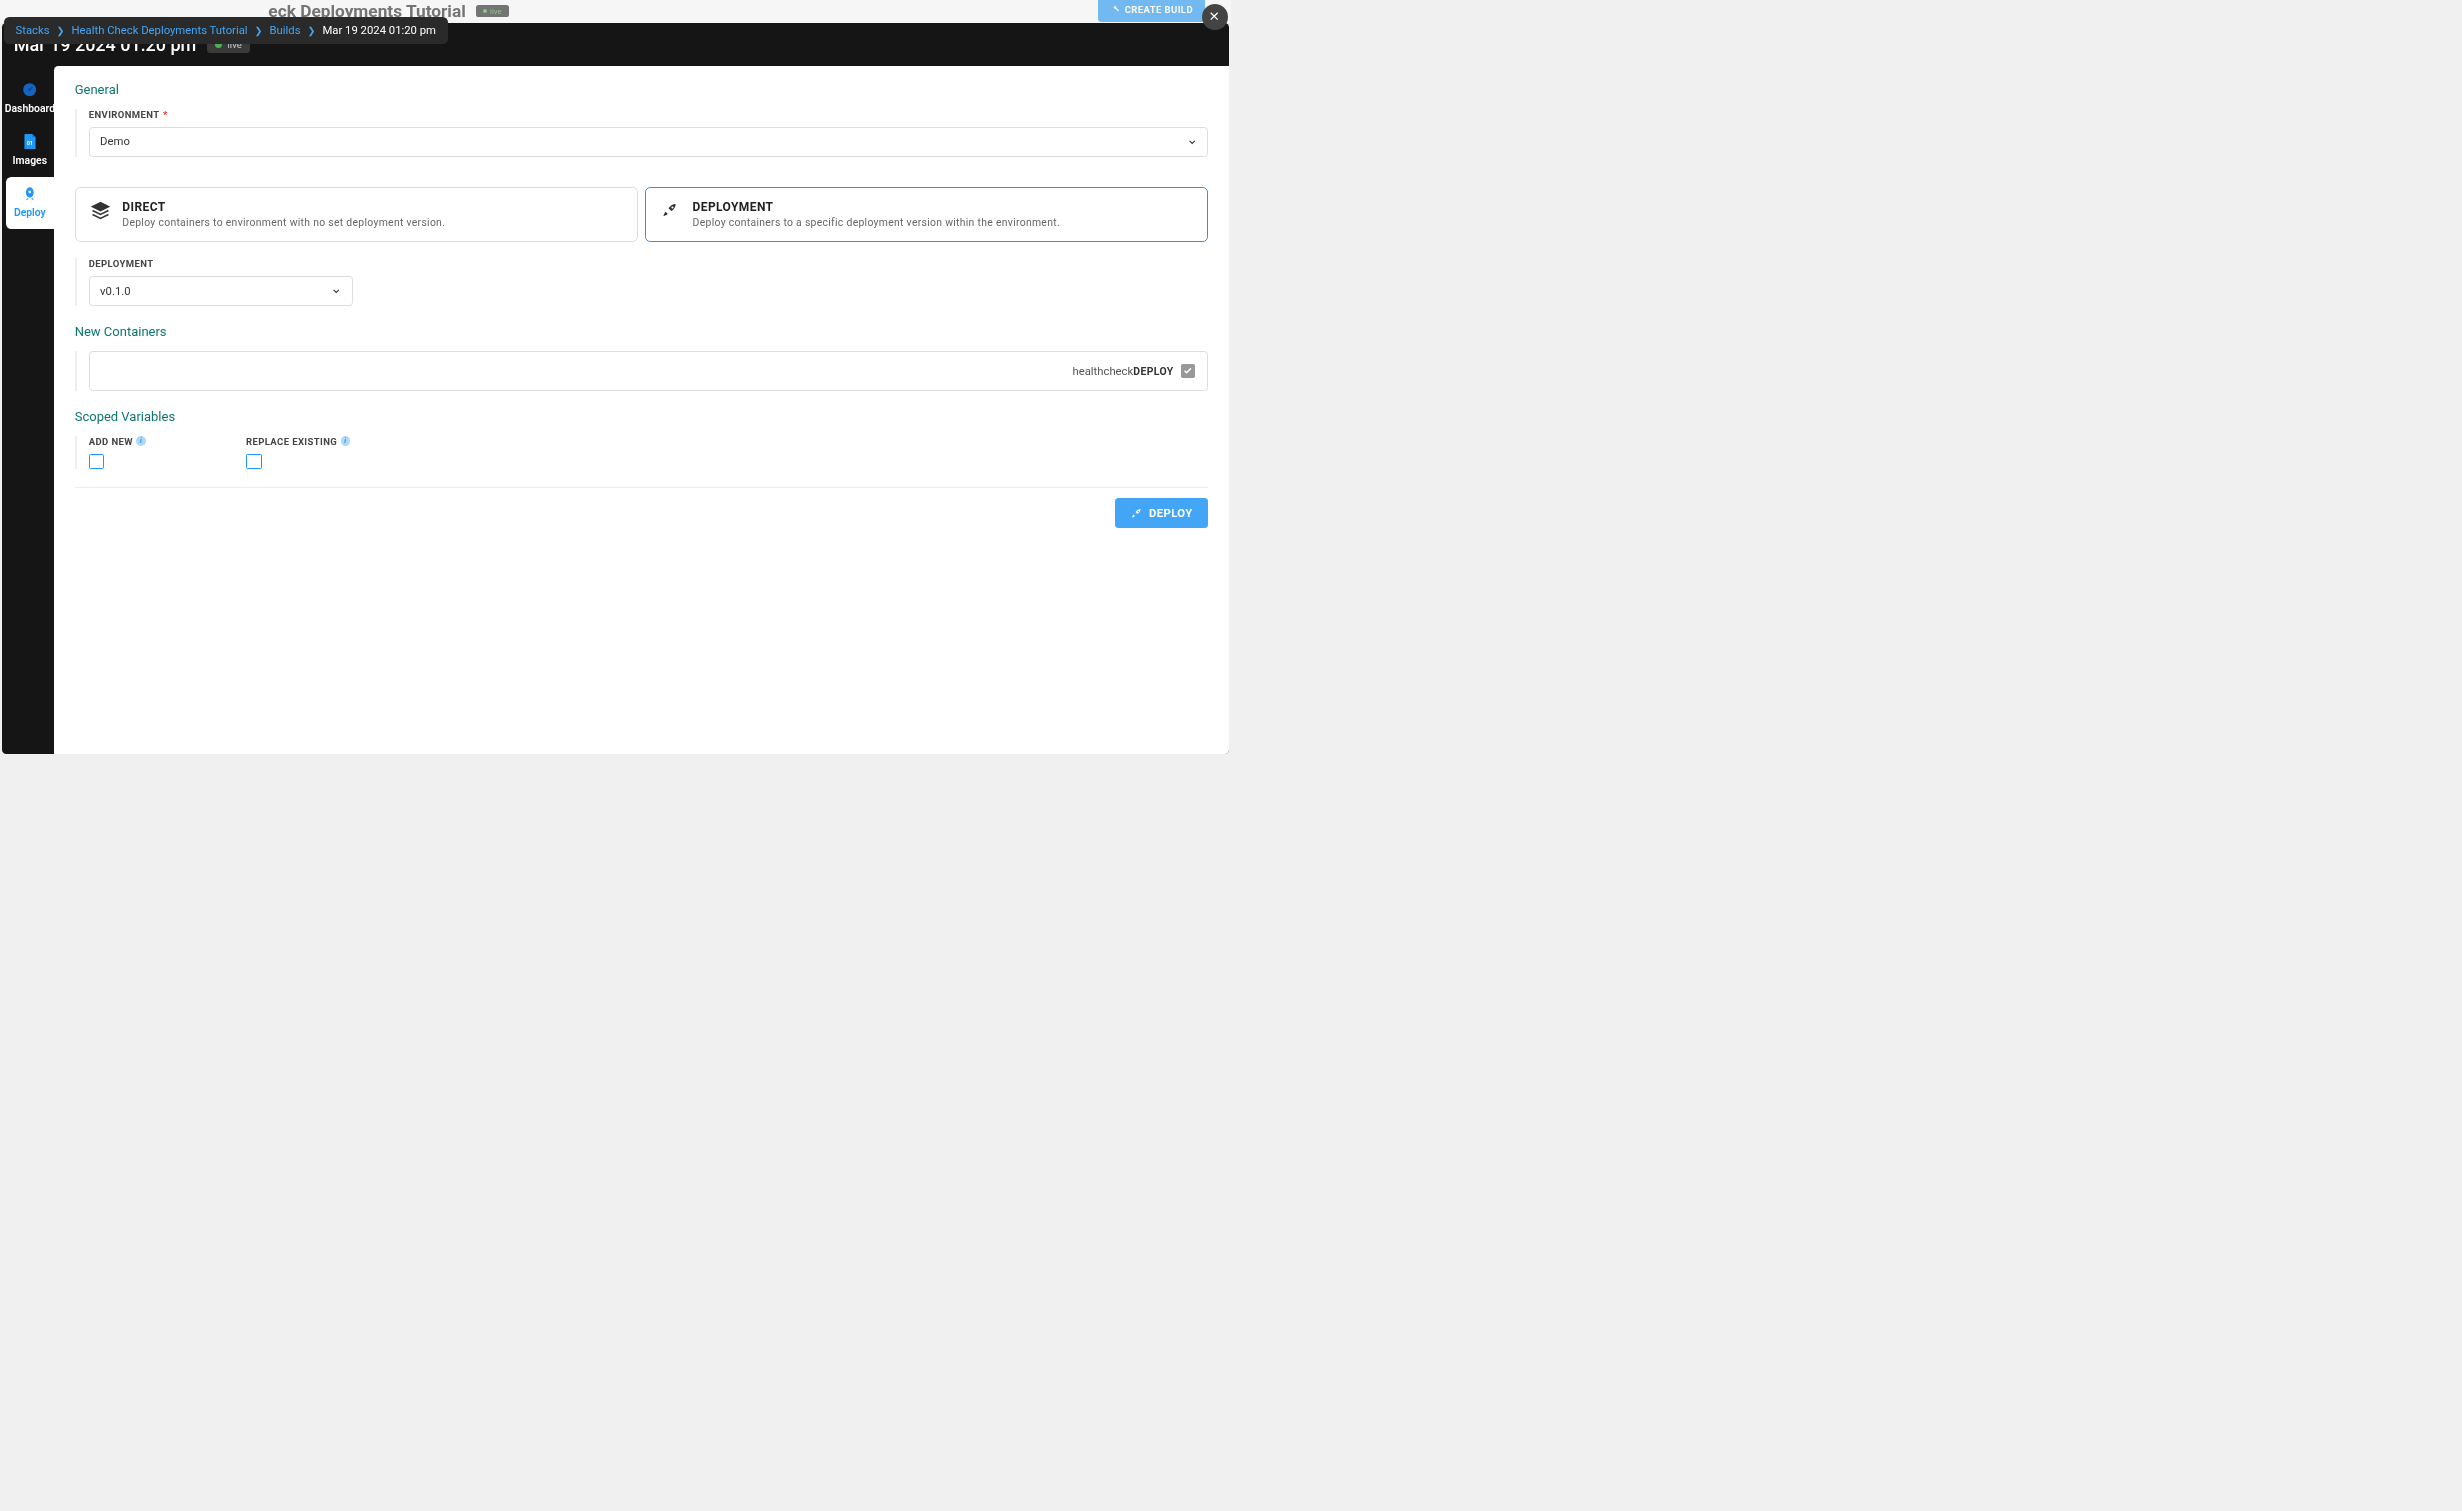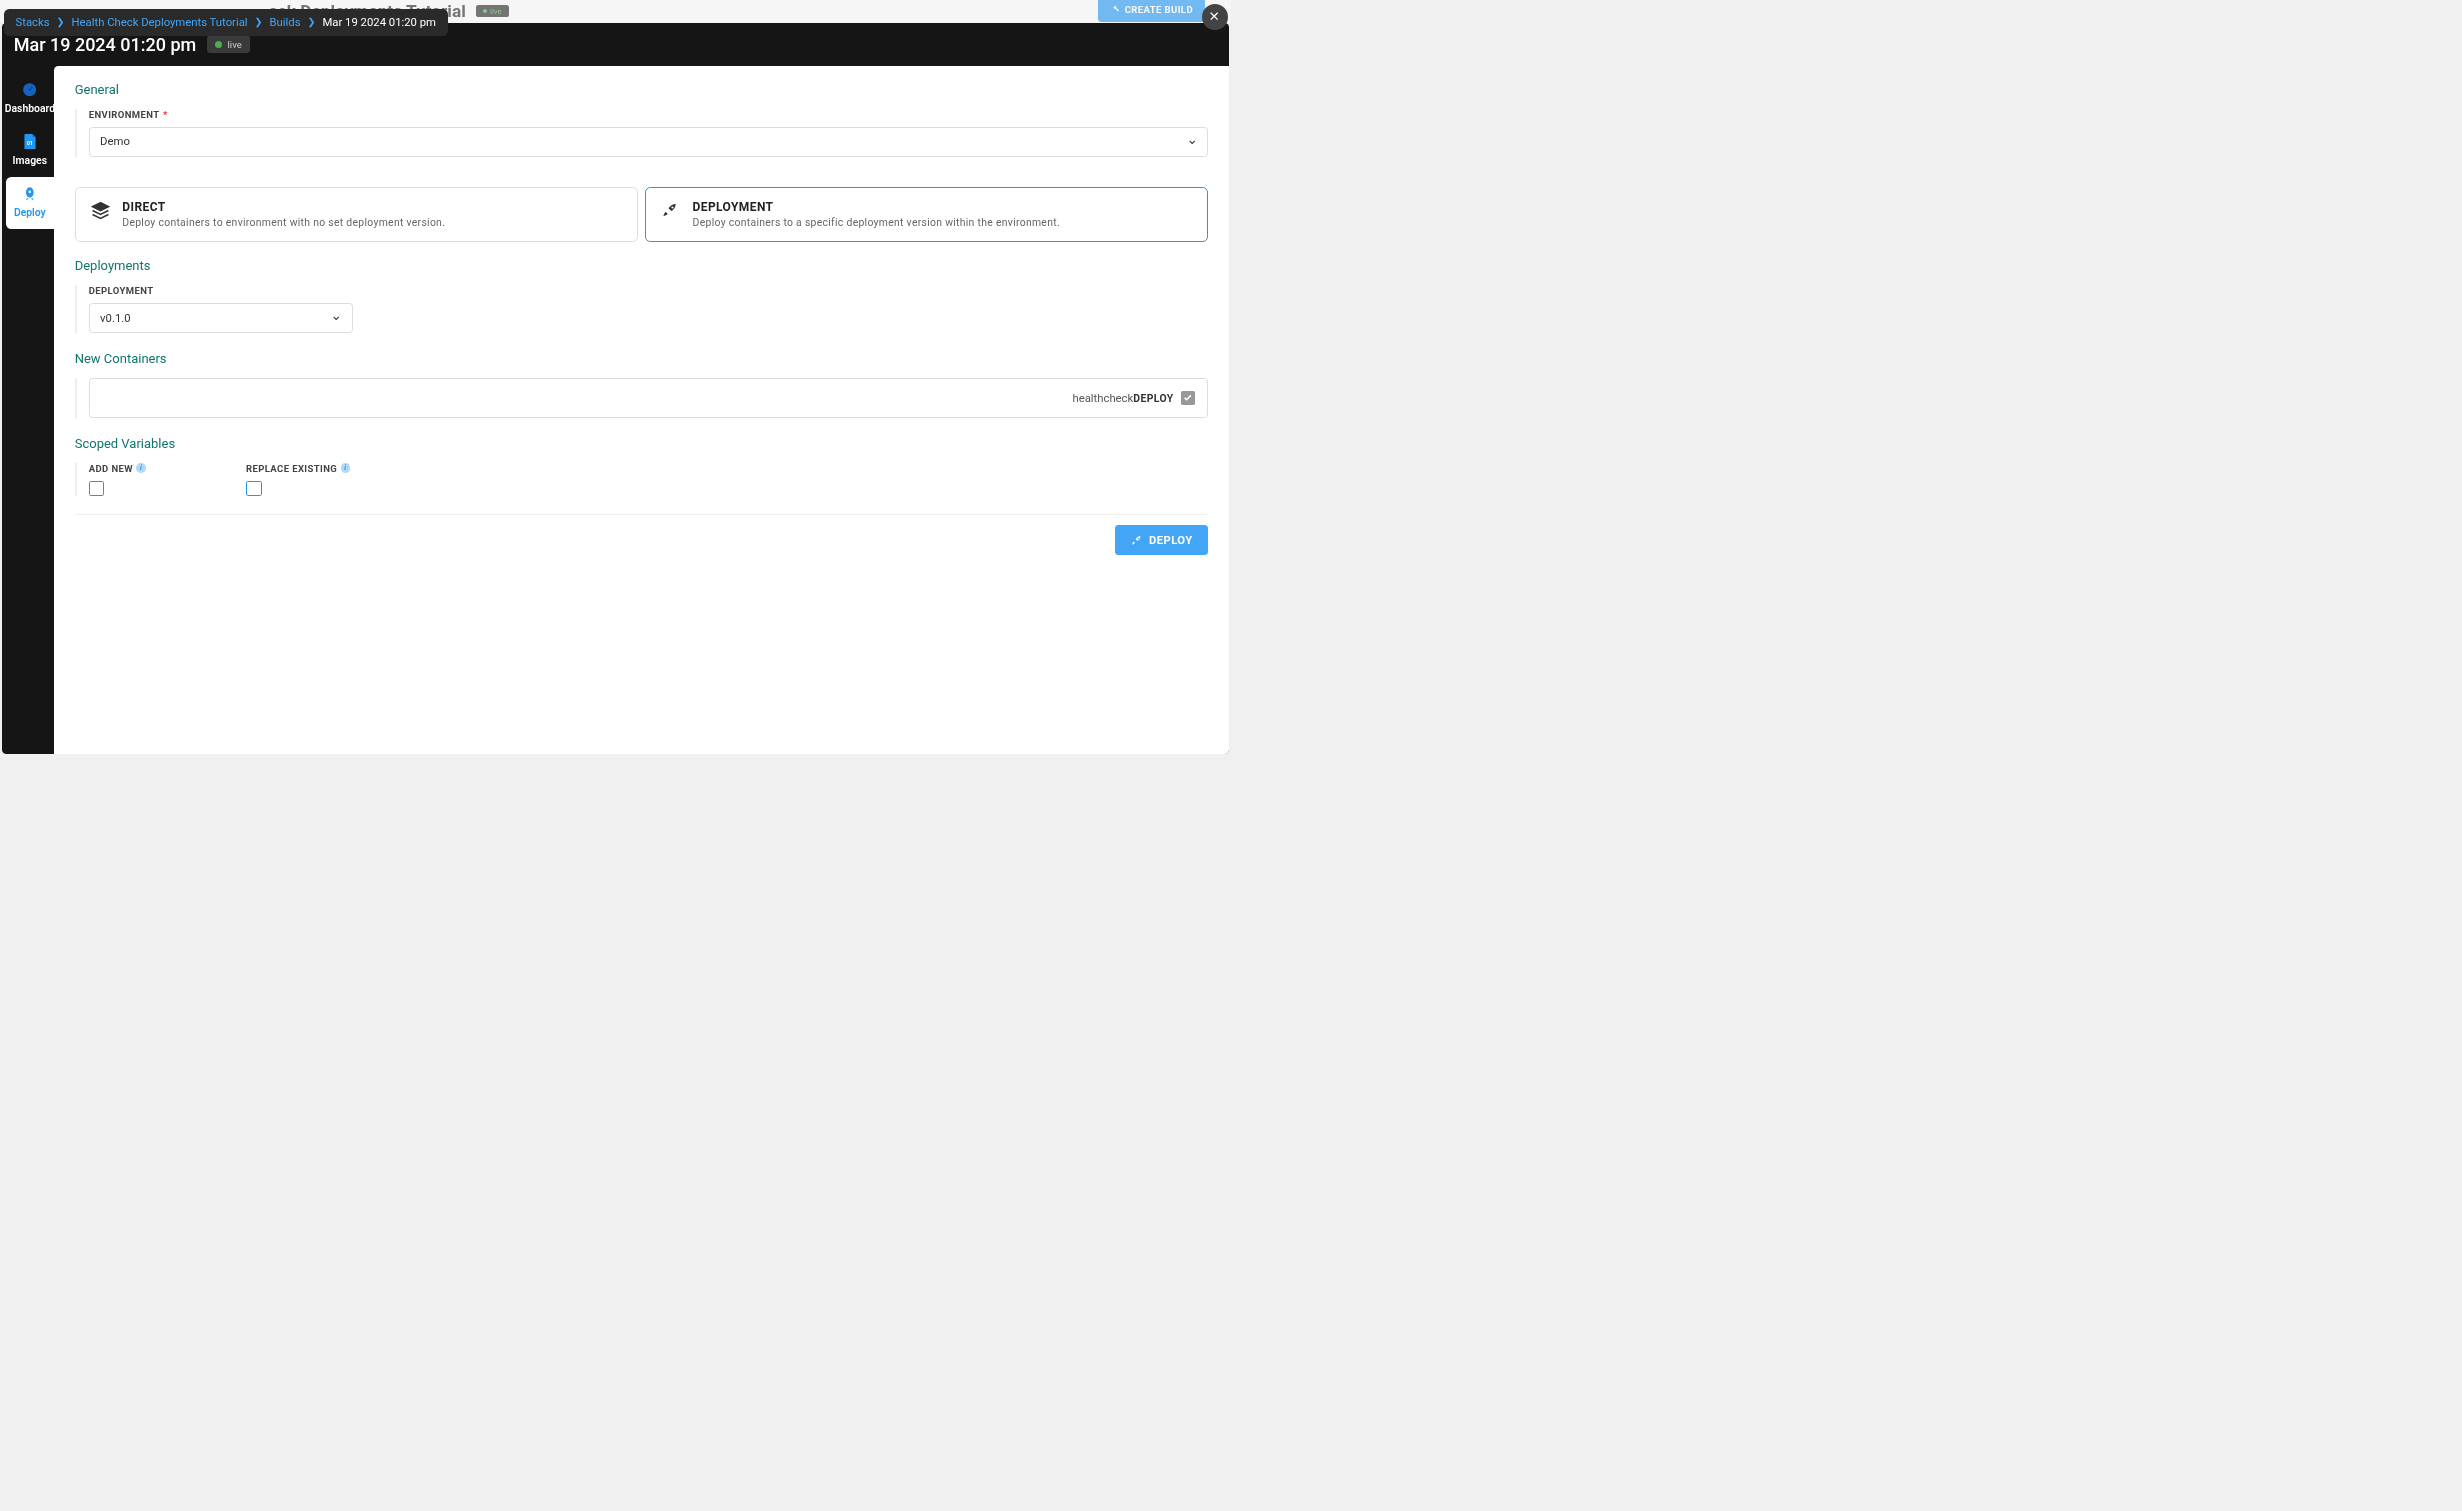--- a/index.html
+++ b/index.html
@@ -13,7 +13,7 @@
     .bg-create { position: absolute; right: 26px; top: -2.6px; background: #2196f3; color: #fff; font-size: 9.5px; font-weight: 700; padding: 7px 12px; border-radius: 3.5px; letter-spacing: 0.4px; display:flex; align-items:center; gap:4.3px; }
     
     
-    .breadcrumb-bar { position: absolute; top: 9px; left: 3.5px; background: #2a2a2a; border-radius: 5.2px; padding: 7px 12px; display: flex; gap: 7px; font-size: 11.3px; z-index: 10; }
+    .breadcrumb-bar { position: absolute; top: 17px; left: 3.5px; background: #2a2a2a; border-radius: 5.2px; padding: 7px 12px; display: flex; align-items: center; gap: 7px; font-size: 11.3px; z-index: 10; }
     .breadcrumb-bar a { color: #42a5f5; text-decoration: none; }
     .breadcrumb-bar .sep { color: #42a5f5; font-size: 9.5px; }
     .breadcrumb-bar .current { color: #fff; }

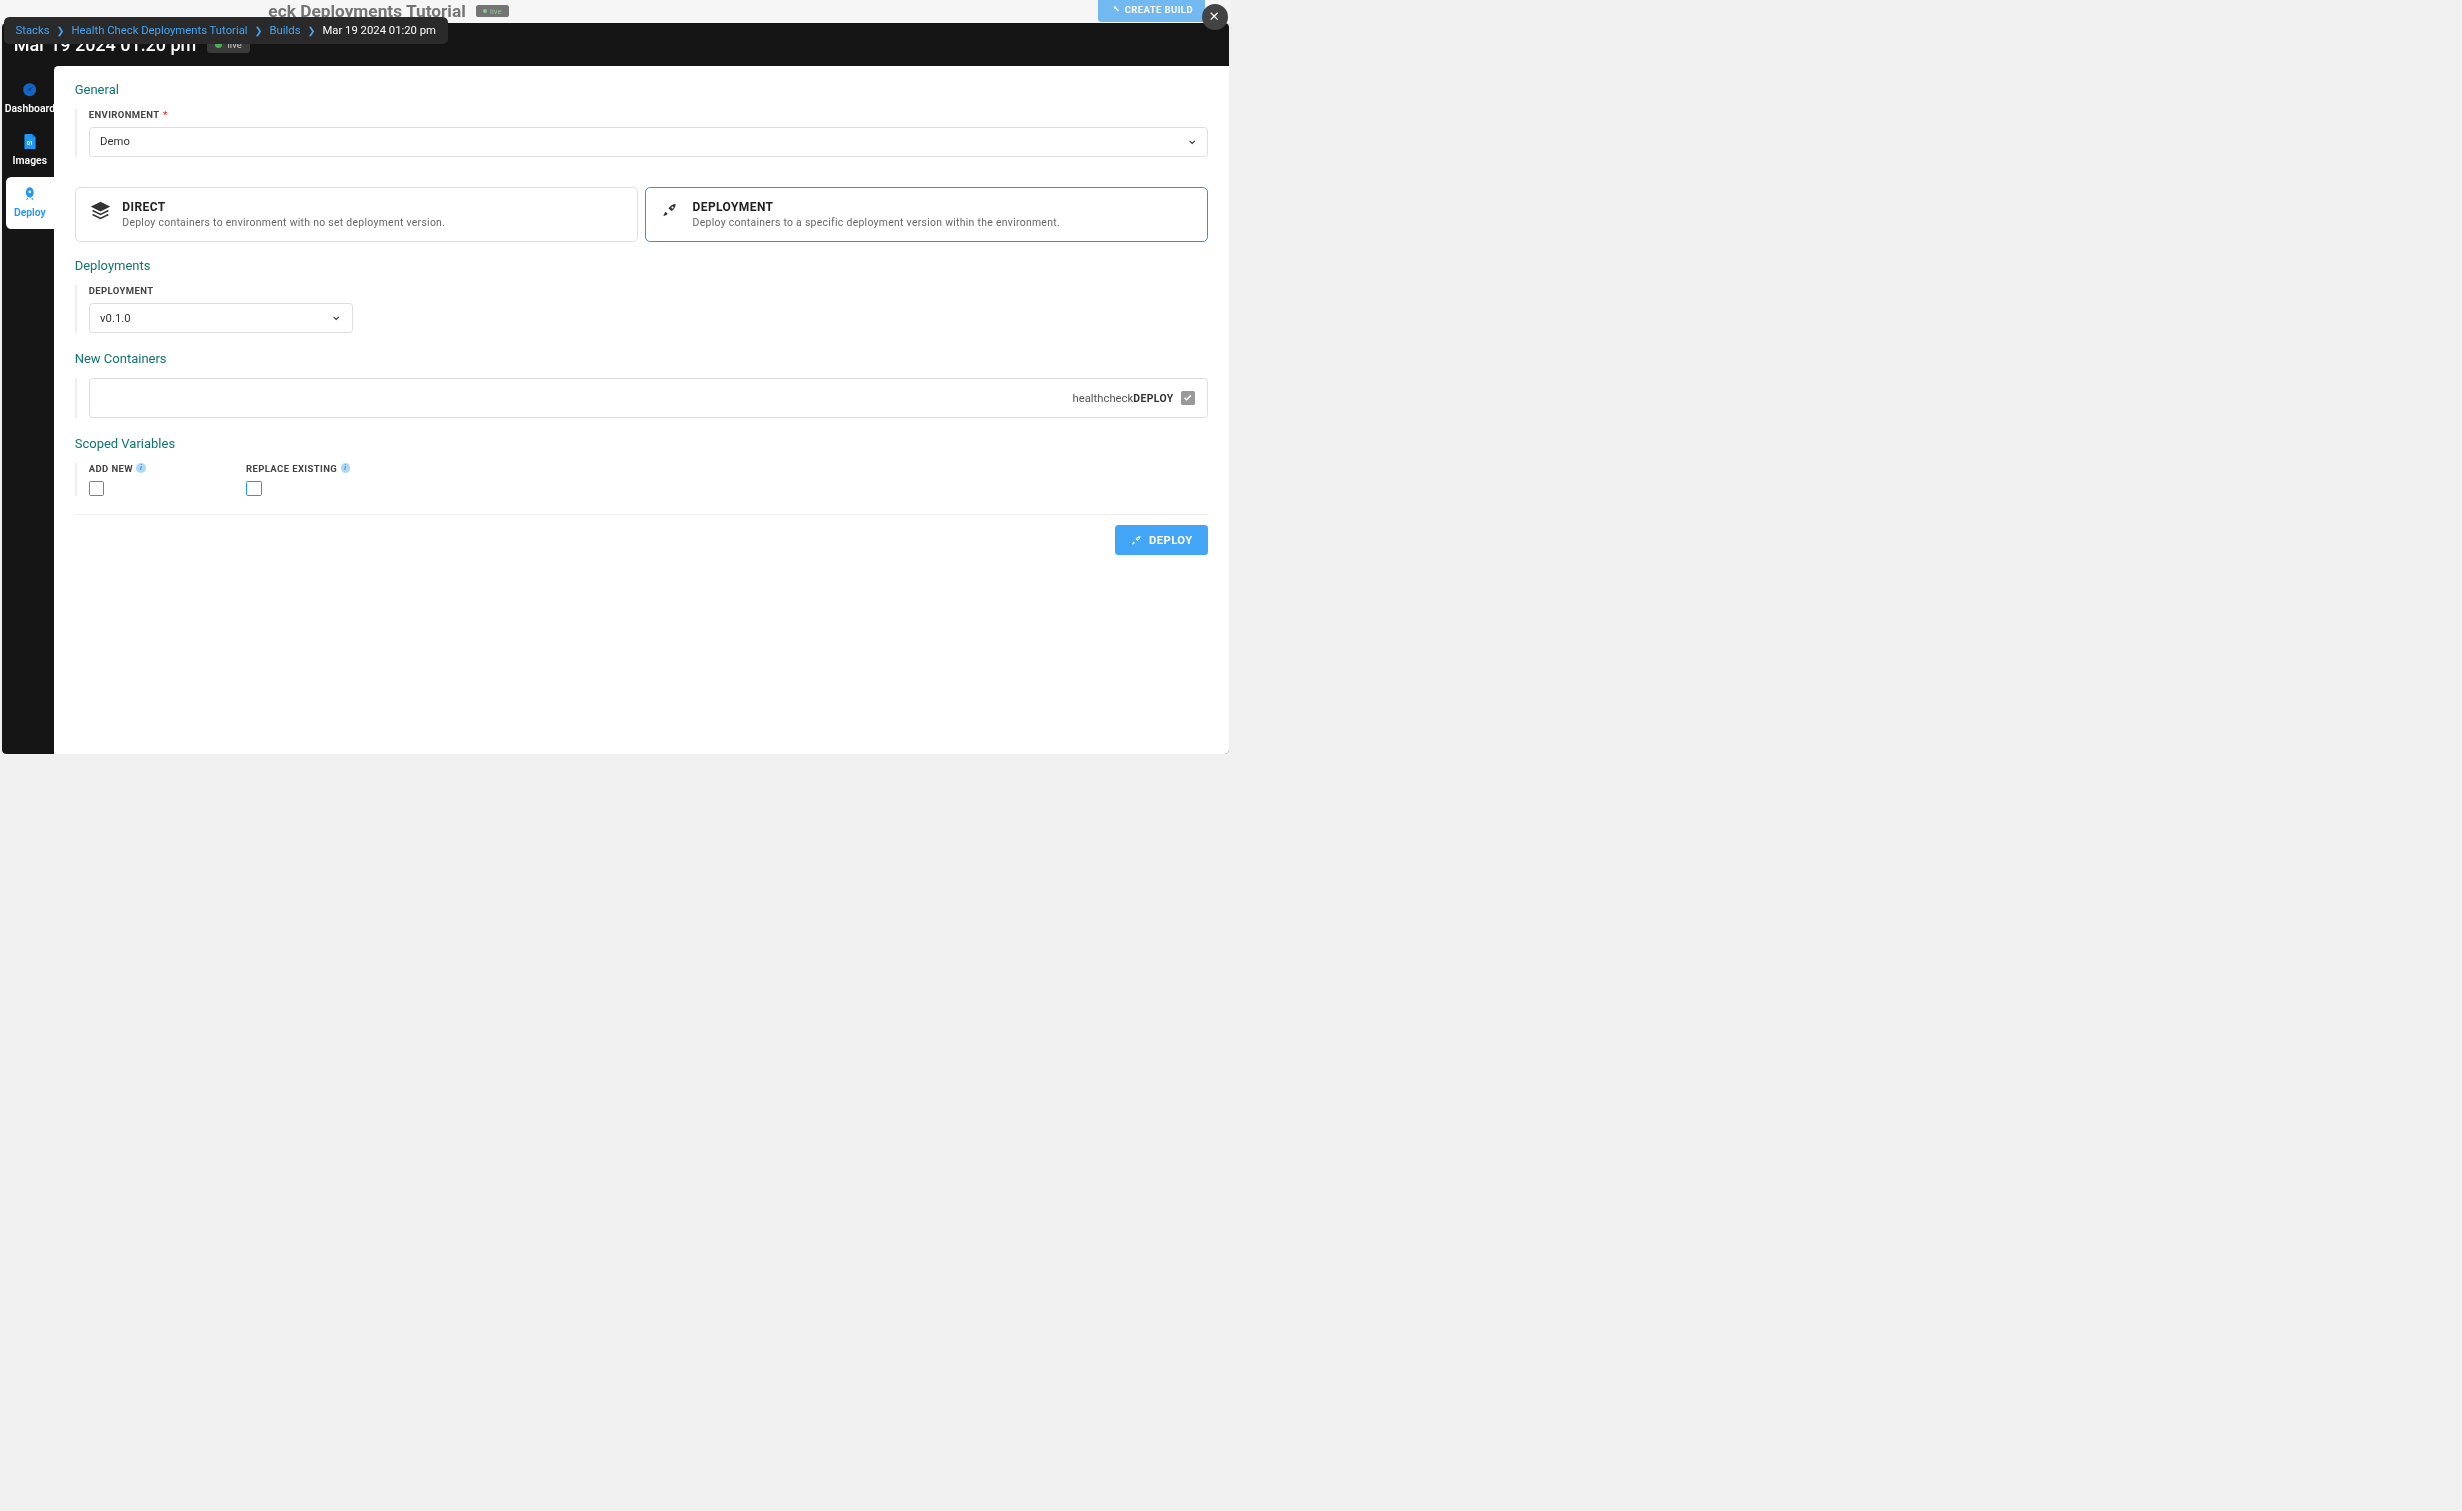--- a/index.html
+++ b/index.html
@@ -197,7 +197,6 @@
         </div>
       </div>
 
-      <div class="section-title">Deployments</div>
       <div class="section-block">
         <div class="field-label">DEPLOYMENT</div>
         <div class="select narrow">

